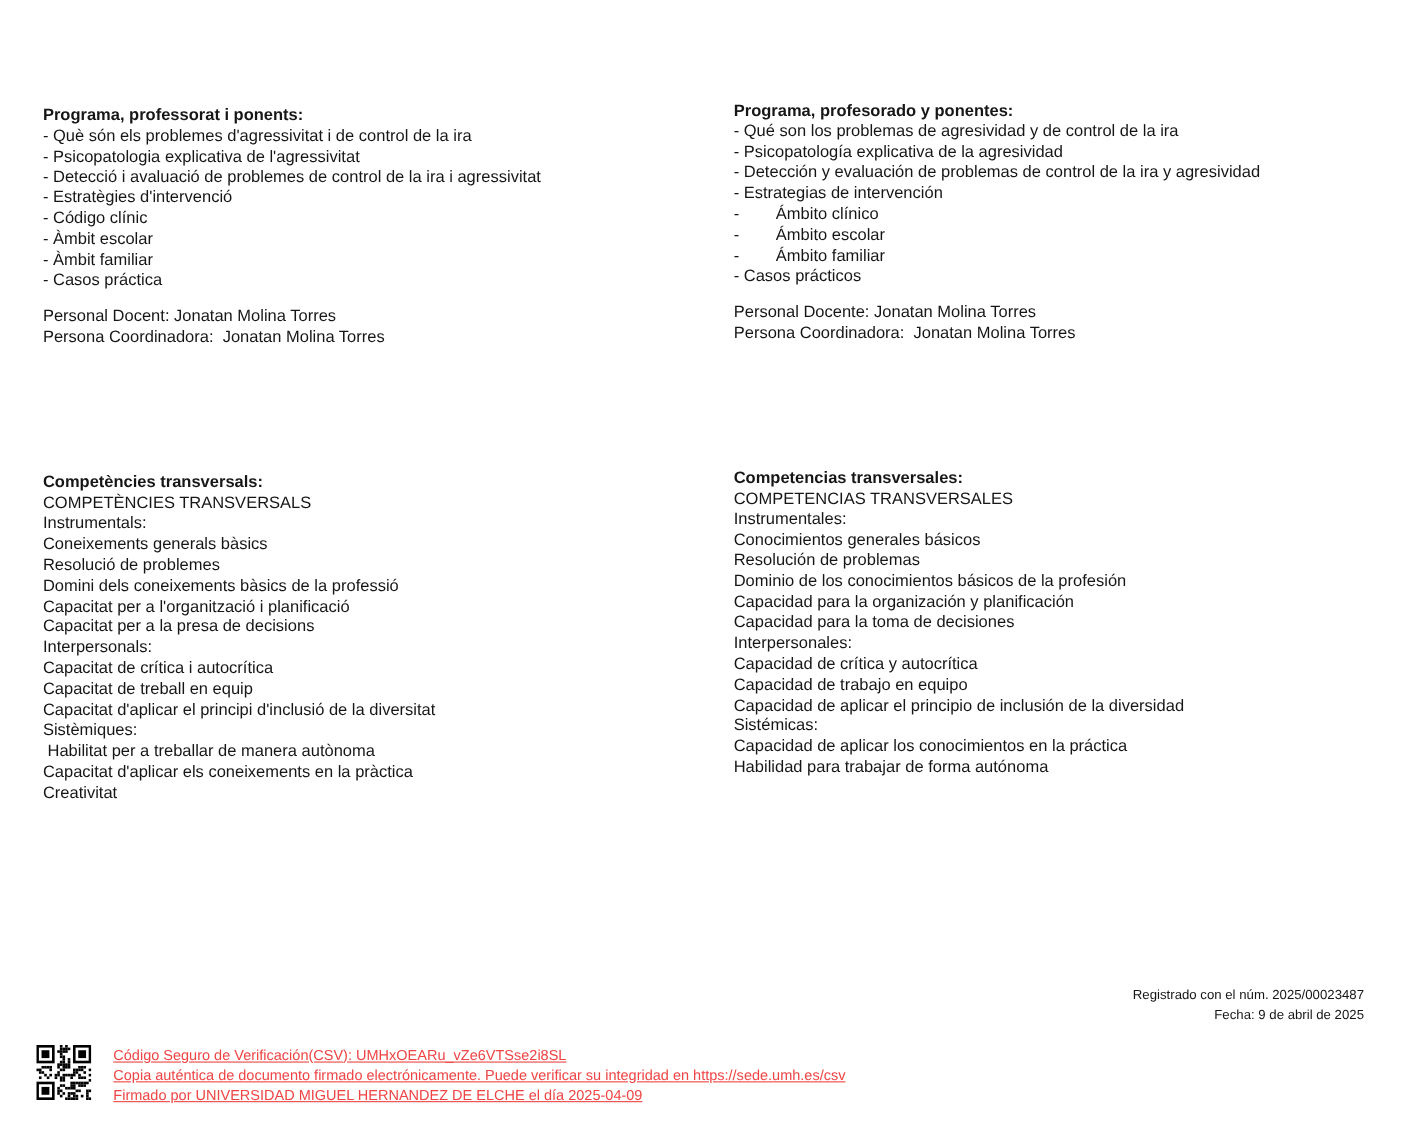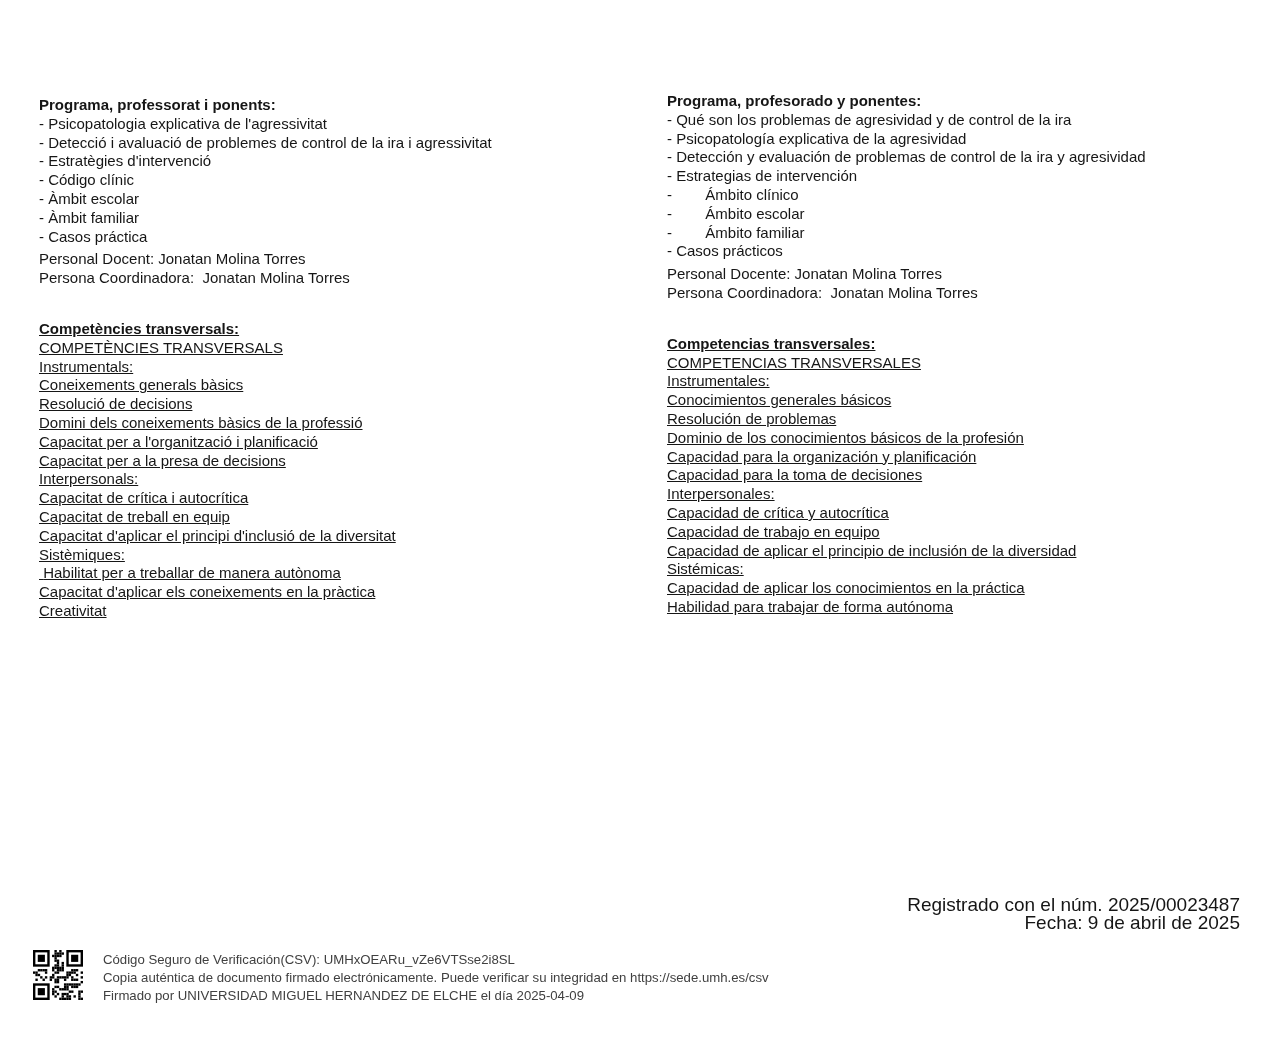--- a/index.html
+++ b/index.html
@@ -65,6 +65,7 @@
 <div class="column column-left">
   <div class="program-block">
     <div class="line heading">Programa, professorat i ponents:</div>
+    <div class="line">- Què són els problemes d'agressivitat i de control de la ira</div>
     <div class="line">- Psicopatologia explicativa de l'agressivitat</div>
     <div class="line">- Detecció i avaluació de problemes de control de la ira i agressivitat</div>
     <div class="line">- Estratègies d'intervenció</div>

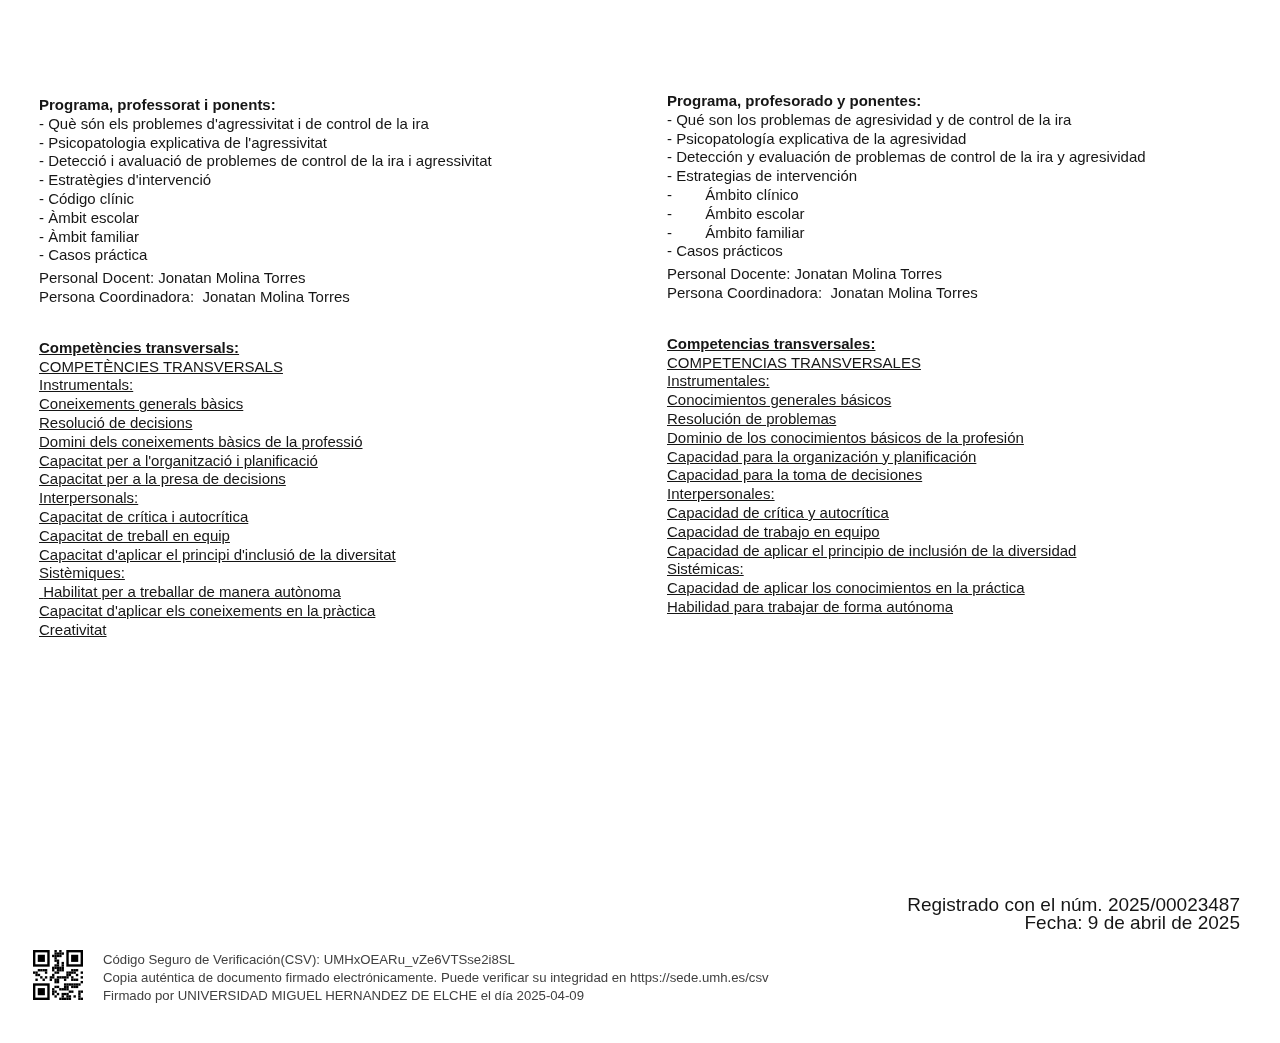--- a/index.html
+++ b/index.html
@@ -27,7 +27,7 @@
     font-weight: bold;
   }
   .personnel-block {
-    margin-top: 4px;
+    margin-top: 14px;
   }
   .competencies-block {
     margin-top: 32px;

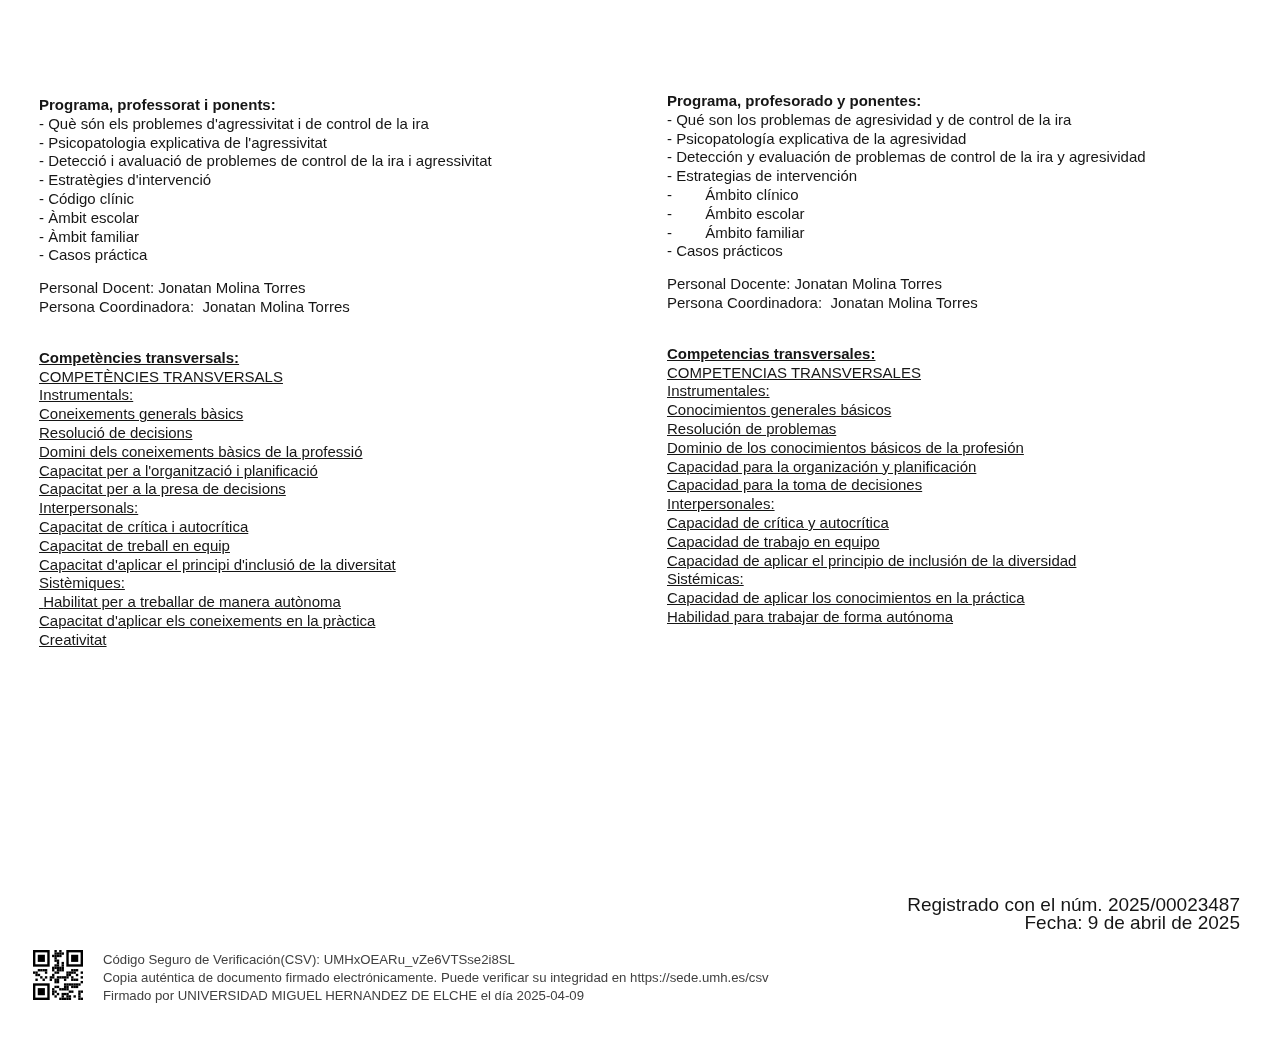--- a/index.html
+++ b/index.html
@@ -30,8 +30,7 @@
     margin-top: 14px;
   }
   .competencies-block {
-    margin-top: 32px;
-    text-decoration: underline;
+    margin-top: 113px;
   }
   .registration-block {
     position: absolute;

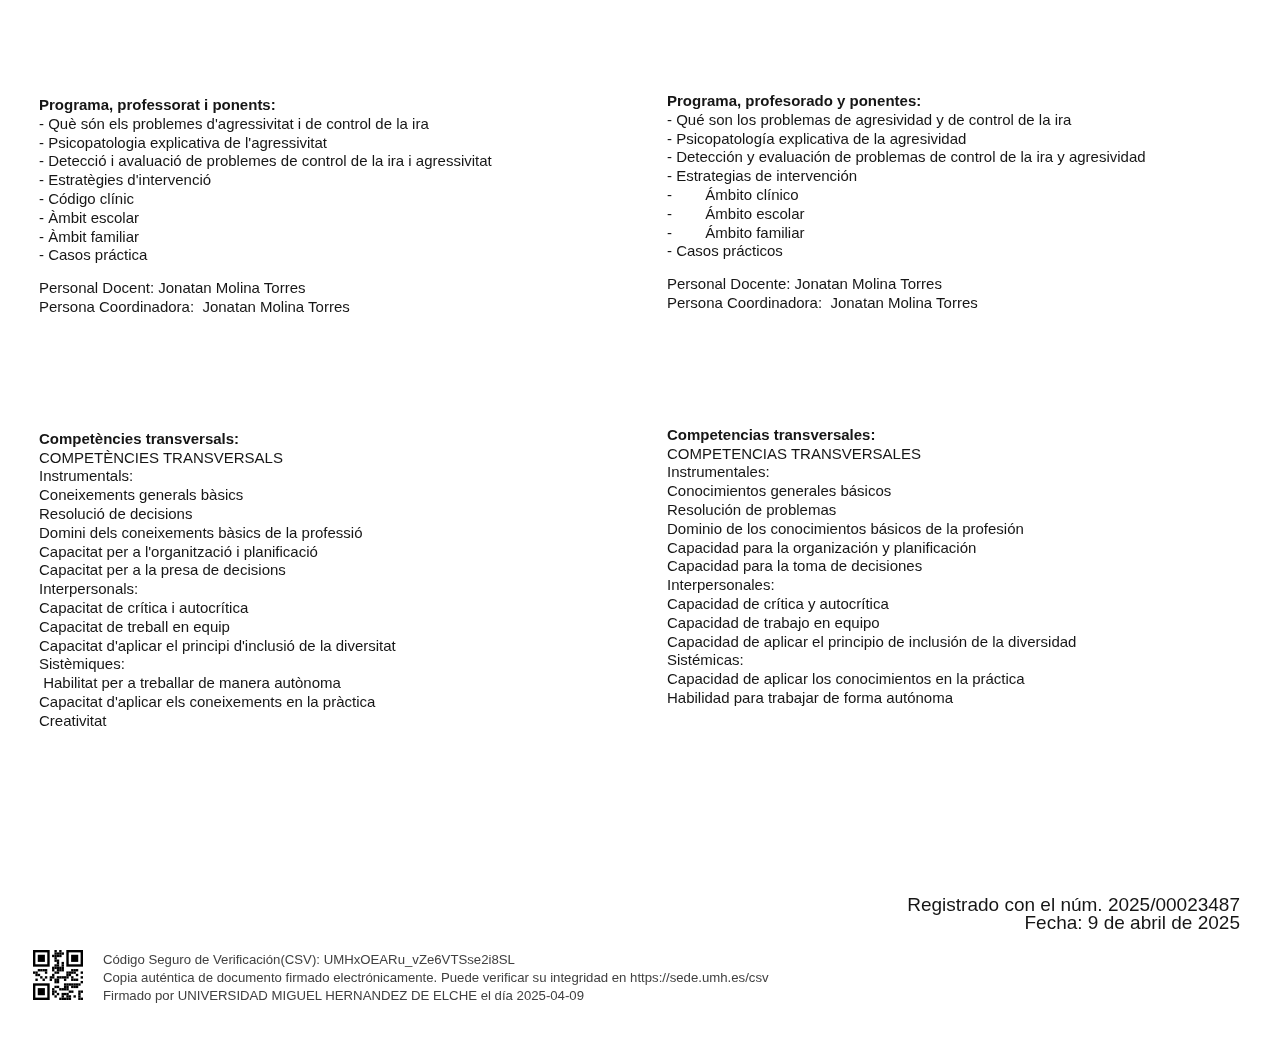--- a/index.html
+++ b/index.html
@@ -82,7 +82,7 @@
     <div class="line">COMPETÈNCIES TRANSVERSALS</div>
     <div class="line">Instrumentals:</div>
     <div class="line">Coneixements generals bàsics</div>
-    <div class="line">Resolució de decisions</div>
+    <div class="line">Resolució de problemes</div>
     <div class="line">Domini dels coneixements bàsics de la professió</div>
     <div class="line">Capacitat per a l'organització i planificació</div>
     <div class="line">Capacitat per a la presa de decisions</div>

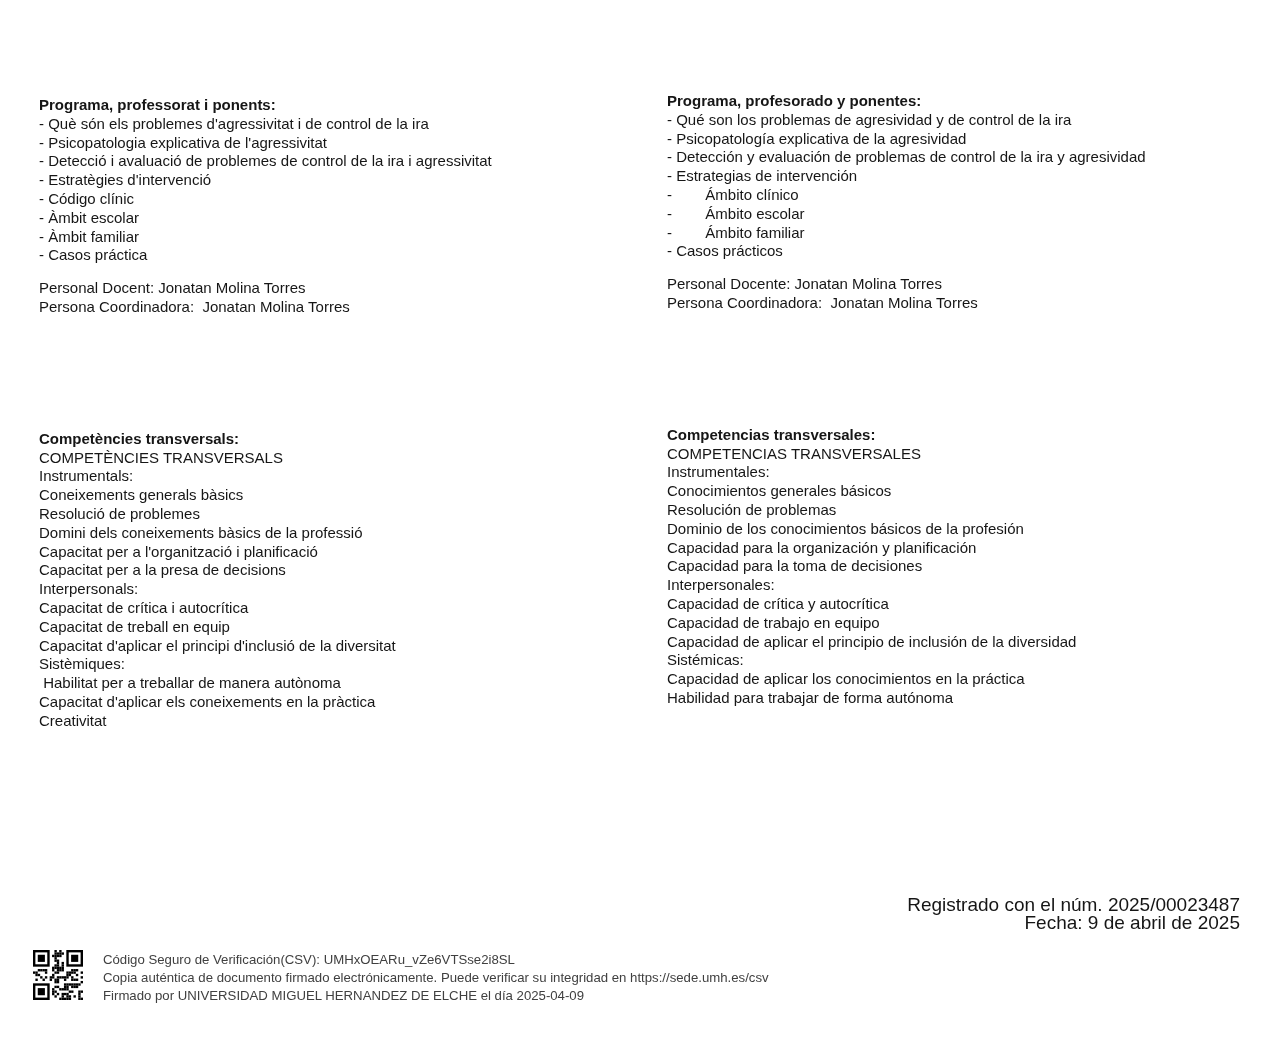--- a/index.html
+++ b/index.html
@@ -37,7 +37,7 @@
     right: 40px;
     top: 896px;
     text-align: right;
-    font-size: 19px;
+    font-size: 12px;
     line-height: 17.6px;
     color: #161616;
   }

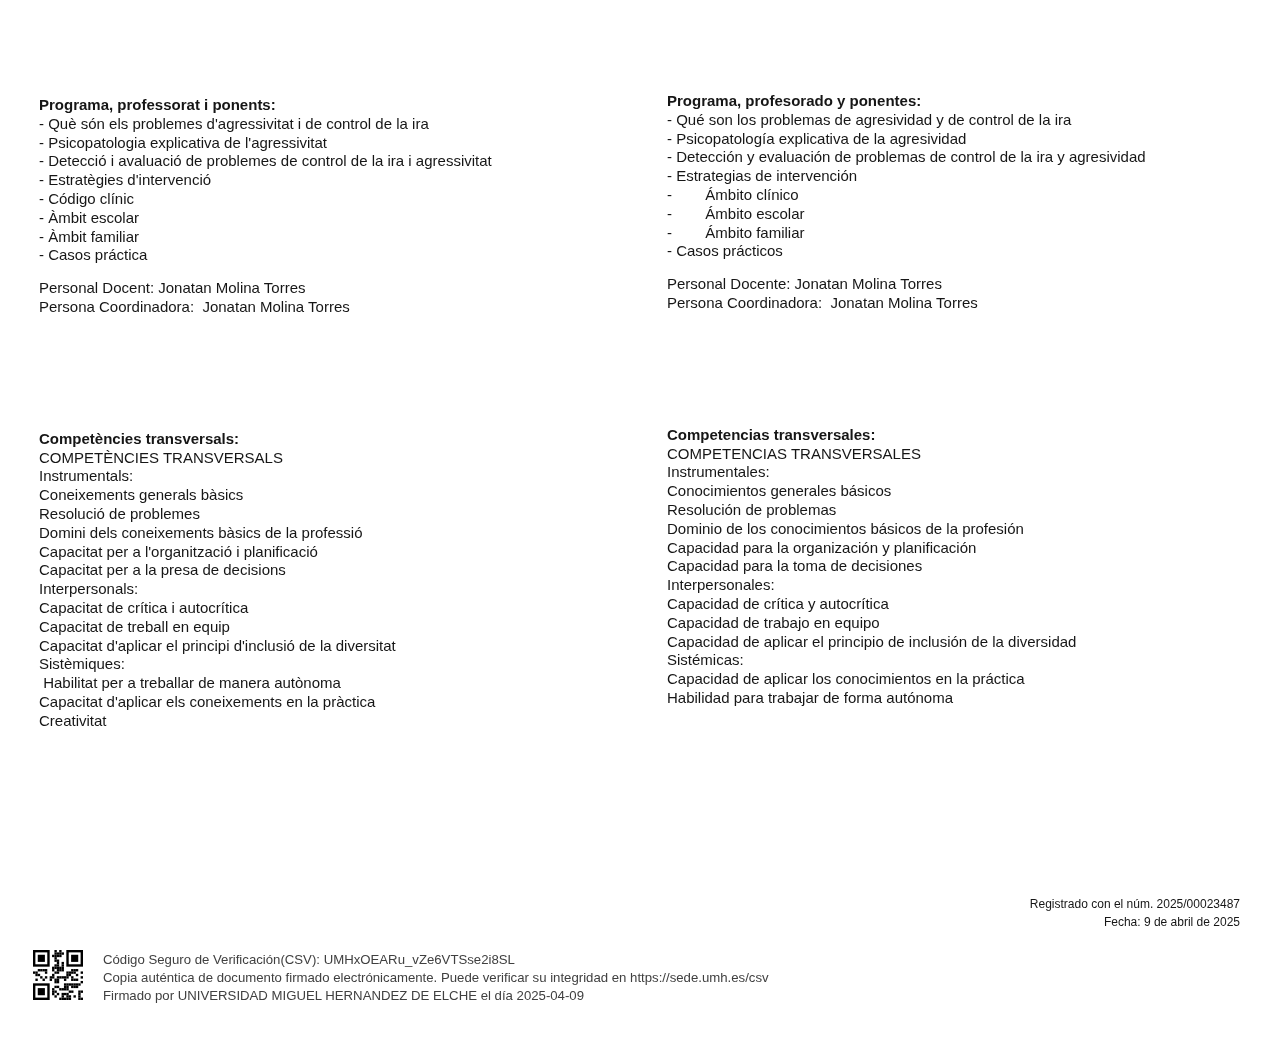--- a/index.html
+++ b/index.html
@@ -55,7 +55,8 @@
     top: 951px;
     font-size: 13.2px;
     line-height: 18px;
-    color: #404040;
+    color: #ef4444;
+    text-decoration: underline;
   }
 </style>
 </head>

